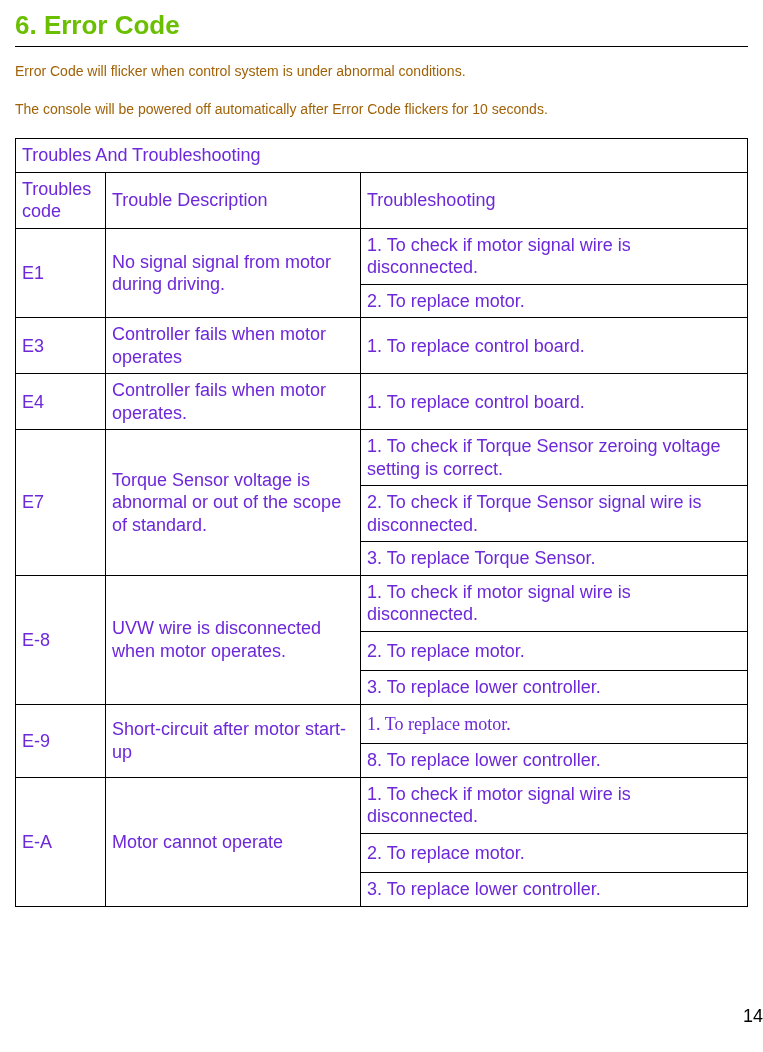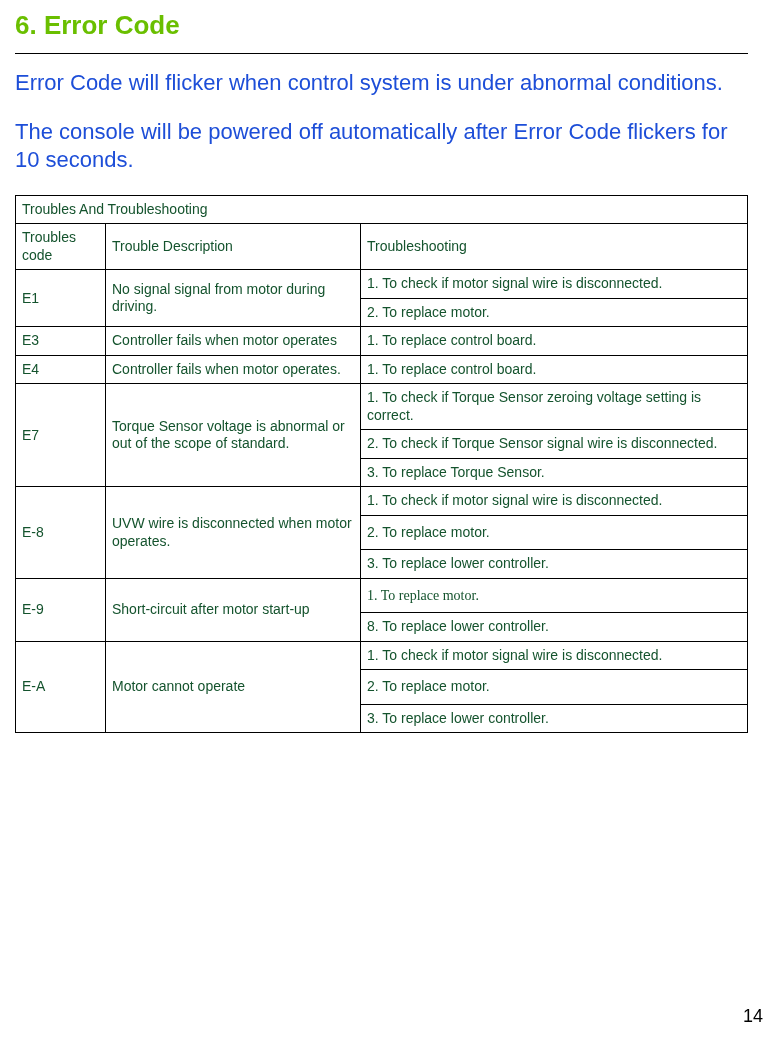--- a/index.html
+++ b/index.html
@@ -20,7 +20,7 @@
       font-size: 26px;
       font-weight: bold;
       border-bottom: 1px solid #000;
-      padding-bottom: 12px;
+      padding-bottom: 5px;
       margin-bottom: 15px;
     }
     .intro-para {

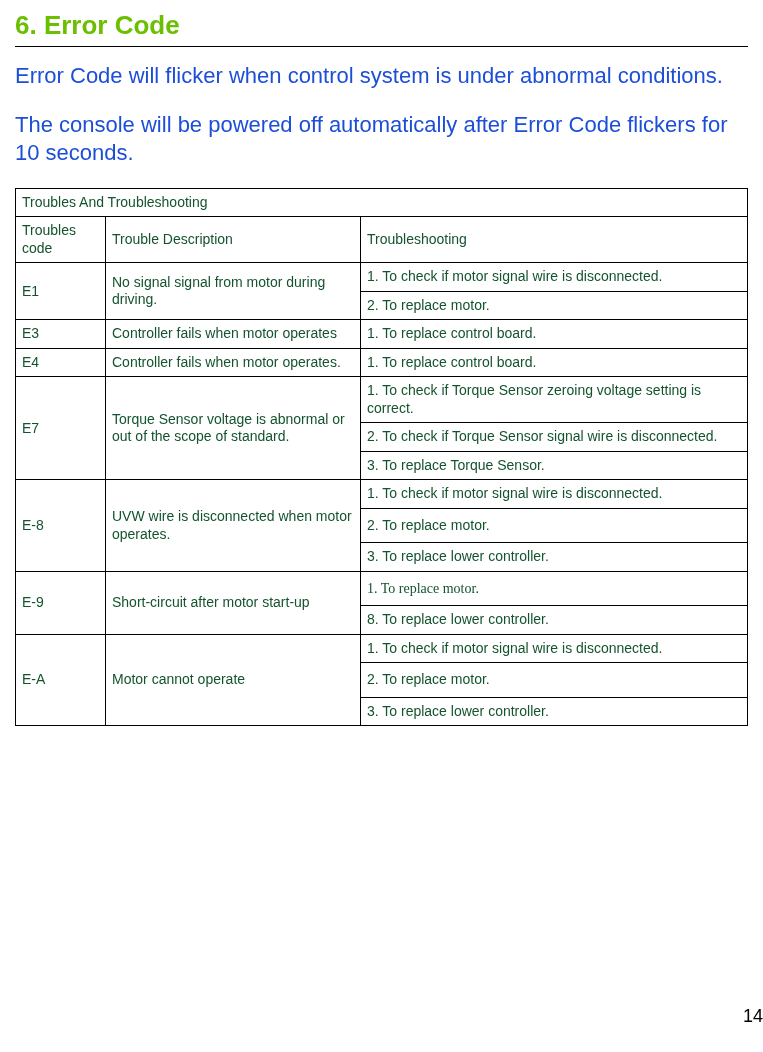--- a/index.html
+++ b/index.html
@@ -24,8 +24,8 @@
       margin-bottom: 15px;
     }
     .intro-para {
-      font-size: 22px;
-      color: #1d4ed8;
+      font-size: 14px;
+      color: #a16207;
       margin-bottom: 20px;
       line-height: 1.3;
     }

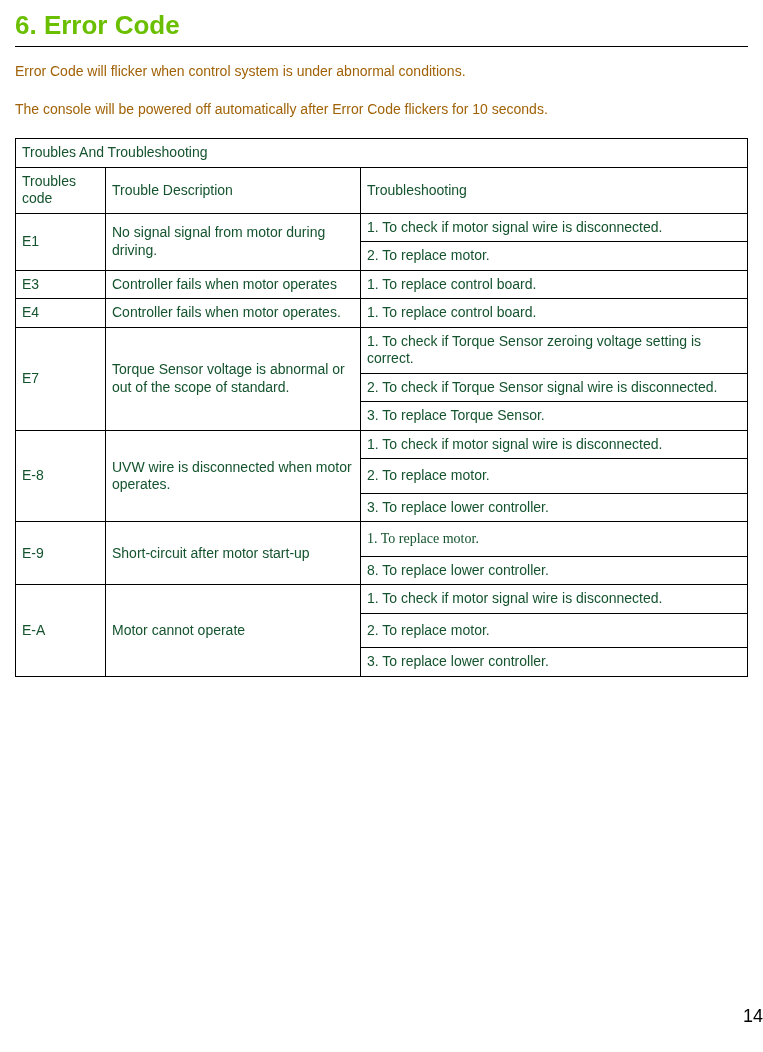--- a/index.html
+++ b/index.html
@@ -32,8 +32,8 @@
     table {
       border-collapse: collapse;
       width: 100%;
-      font-size: 14px;
-      color: #14532d;
+      font-size: 18px;
+      color: #6d28d9;
     }
     td {
       border: 1px solid #000;

